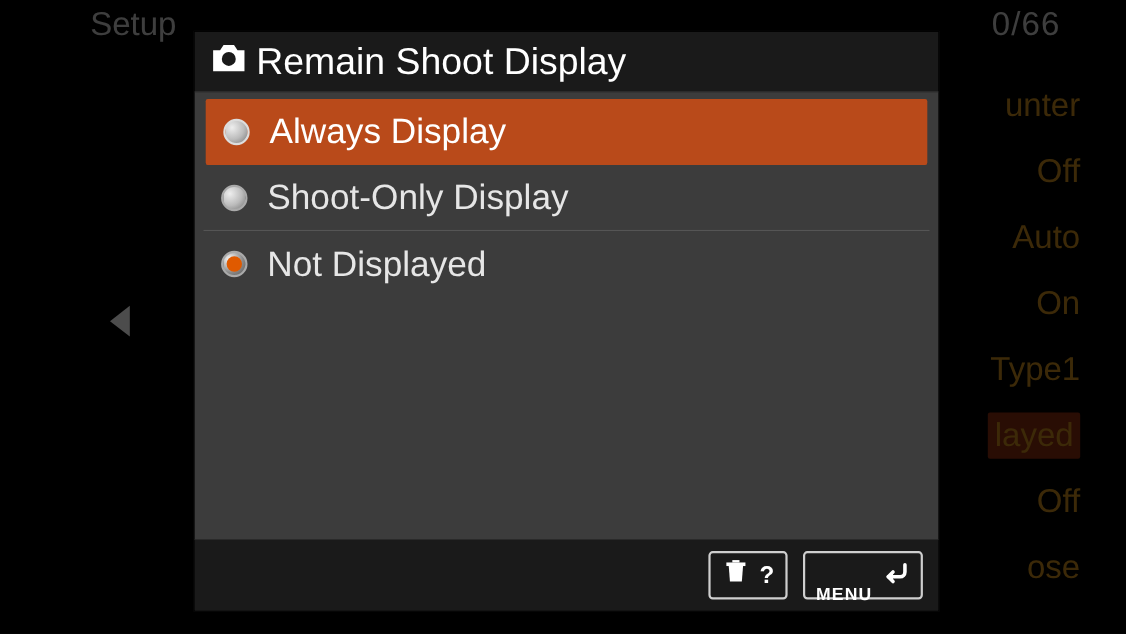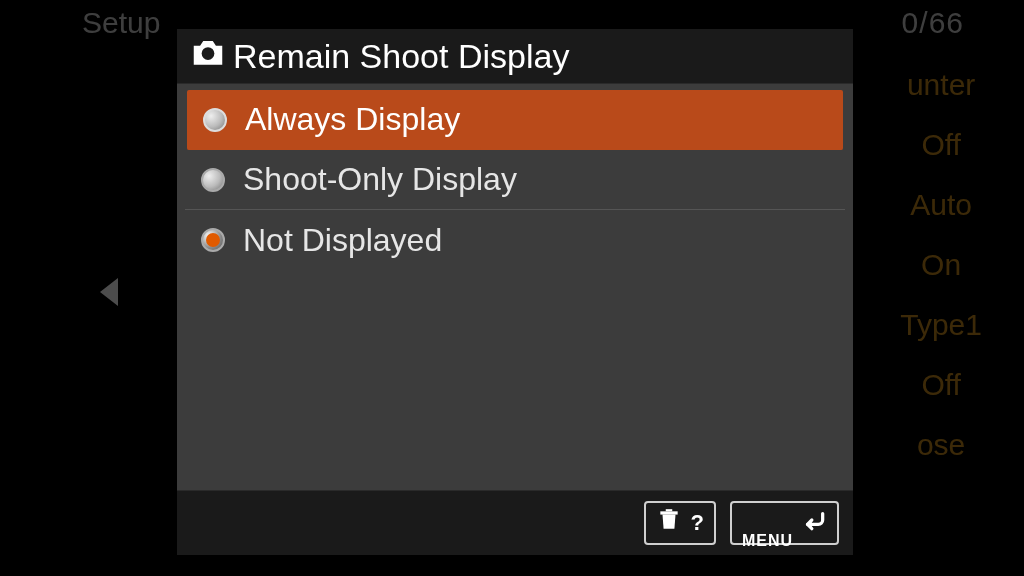--- a/index.html
+++ b/index.html
@@ -37,9 +37,9 @@
   }
 
   .bg .values-col {
-    position: absolute; right: 42px; top: 64px;
+    position: absolute; right: 42px; top: 75px;
     display: flex; flex-direction: column; gap: 18px;
-    align-items: center;
+    align-items: flex-end;
     font-size: 30px;
     color: #c78a1a;
   }

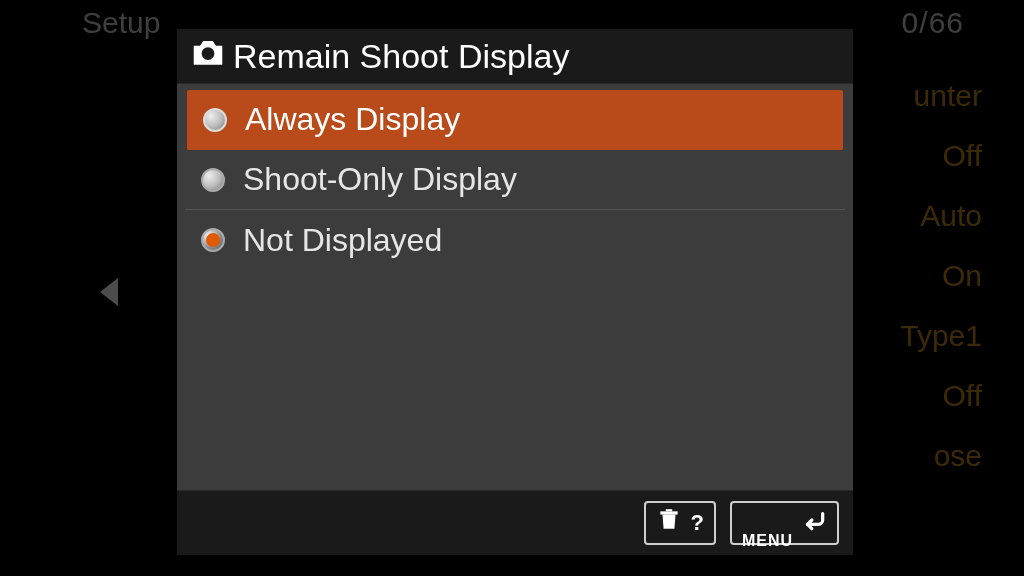--- a/index.html
+++ b/index.html
@@ -215,6 +215,7 @@
     <div class="val">Auto</div>
     <div class="val">On</div>
     <div class="val">Type1</div>
+    <div class="val hl">layed</div>
     <div class="val">Off</div>
     <div class="val">ose</div>
   </div>

